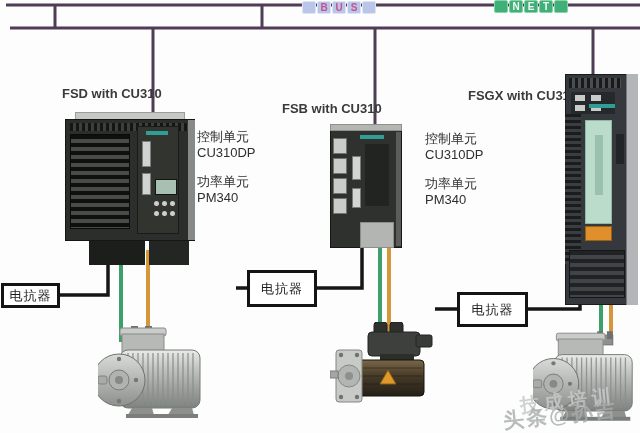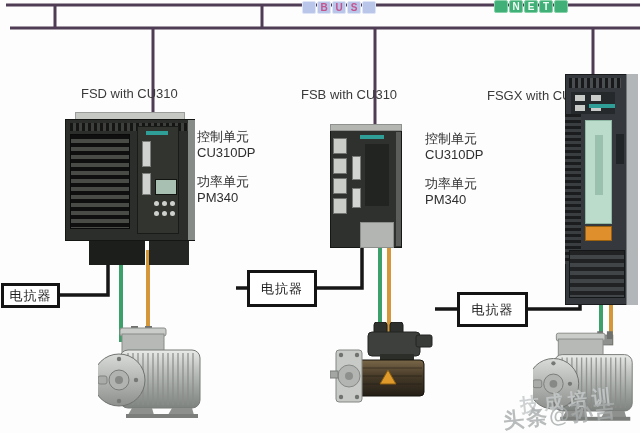--- a/index.html
+++ b/index.html
@@ -18,7 +18,7 @@
   .tag.net{background:#41b078;border:1px solid #86d3aa;color:#f2faf5;}
 
   
-  .drive-title{position:absolute;font-size:13px;font-weight:400;color:#3a3a3a;white-space:nowrap;margin-left:19px;}
+  .drive-title{position:absolute;font-size:13px;font-weight:700;color:#3a3a3a;white-space:nowrap;}
   .ann{position:absolute;font-size:13px;color:#2f2f2f;line-height:16px;white-space:nowrap;}
   .ann .gap{display:block;height:13px;}
   .ann span{display:block;}

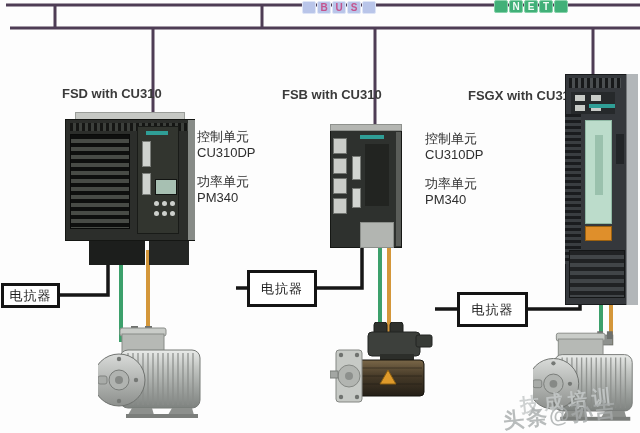--- a/index.html
+++ b/index.html
@@ -127,7 +127,7 @@
   </div>
 
   <div class="drive-title" style="left:62px;top:86px;">FSD with CU310</div>
-  <div class="drive-title" style="left:282px;top:87px;">FSB with CU310</div>
+  <div class="drive-title" style="left:282px;top:101px;">FSB with CU310</div>
   <div class="drive-title" style="left:468px;top:88px;">FSGX with CU310</div>
 
   <div class="ann" style="left:197px;top:129px;">

